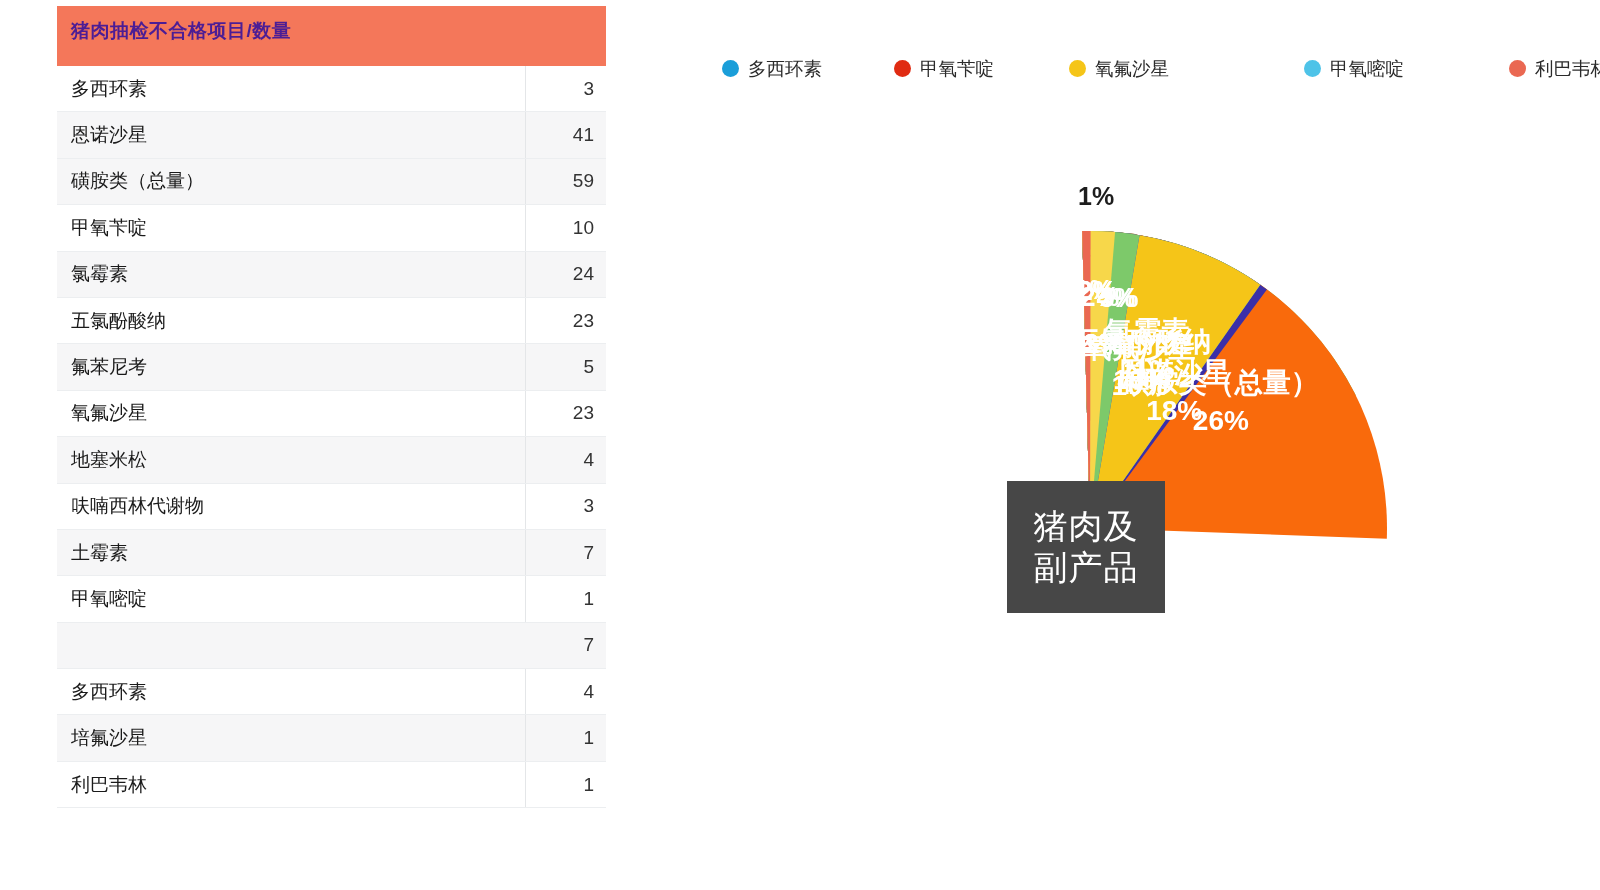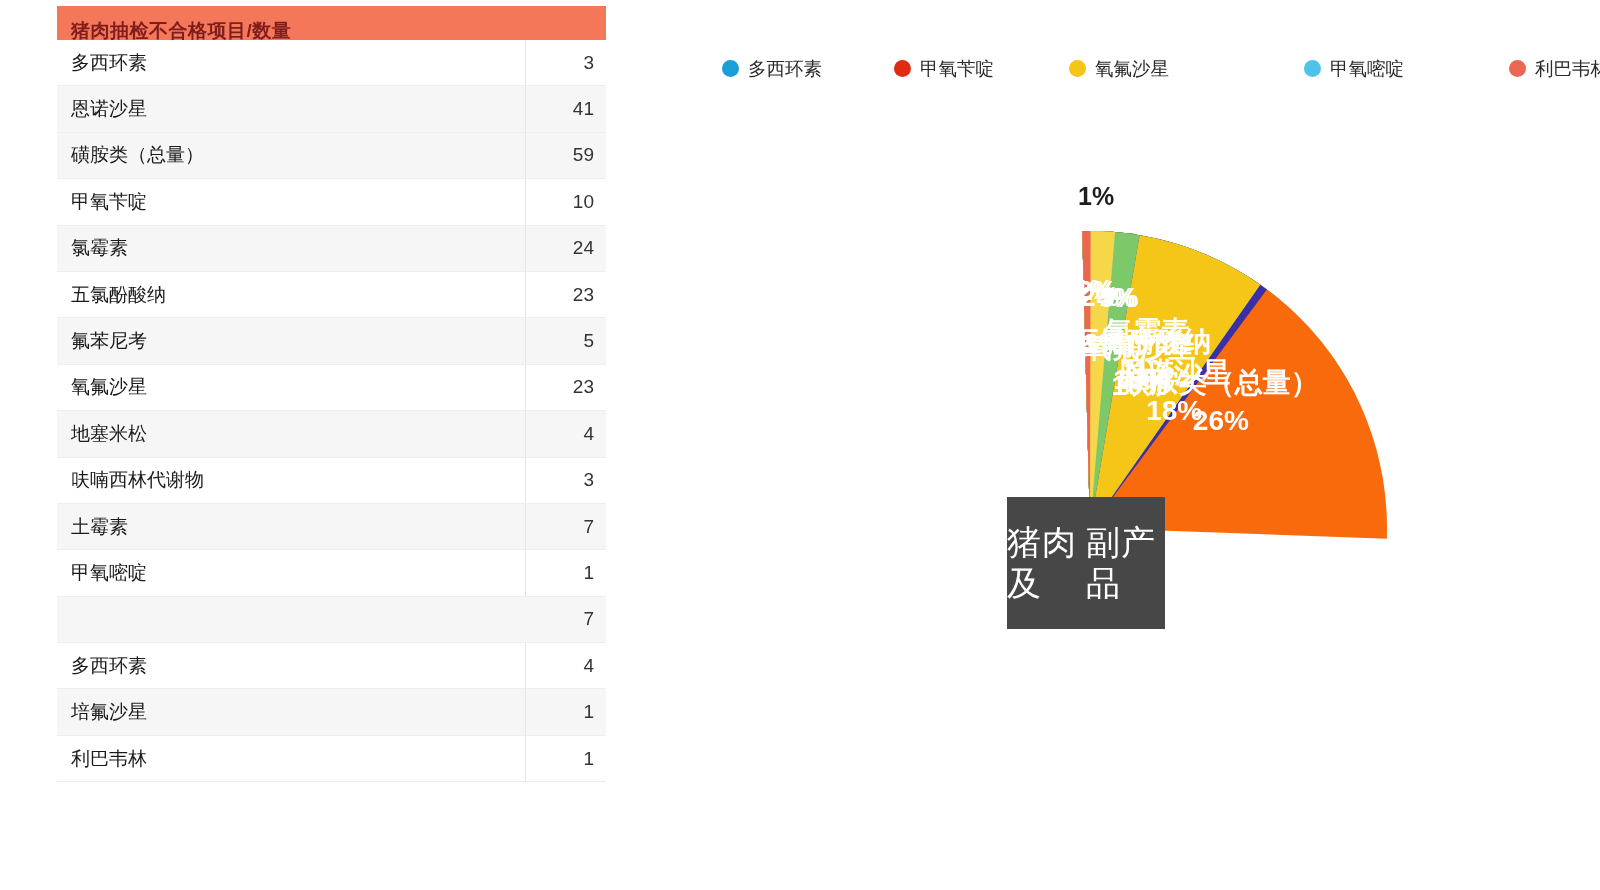--- a/index.html
+++ b/index.html
@@ -17,13 +17,13 @@
   }
   #table-title{
     background:#f4775a;
-    color:#7f1d1d;
+    color:#4c1d95;
     font-size:19px;
     font-weight:bold;
     padding:12px 0 13px 14px;
     letter-spacing:.5px;
     box-sizing:border-box;
-    height:34px;
+    height:60px;
   }
   .trow{
     display:flex;

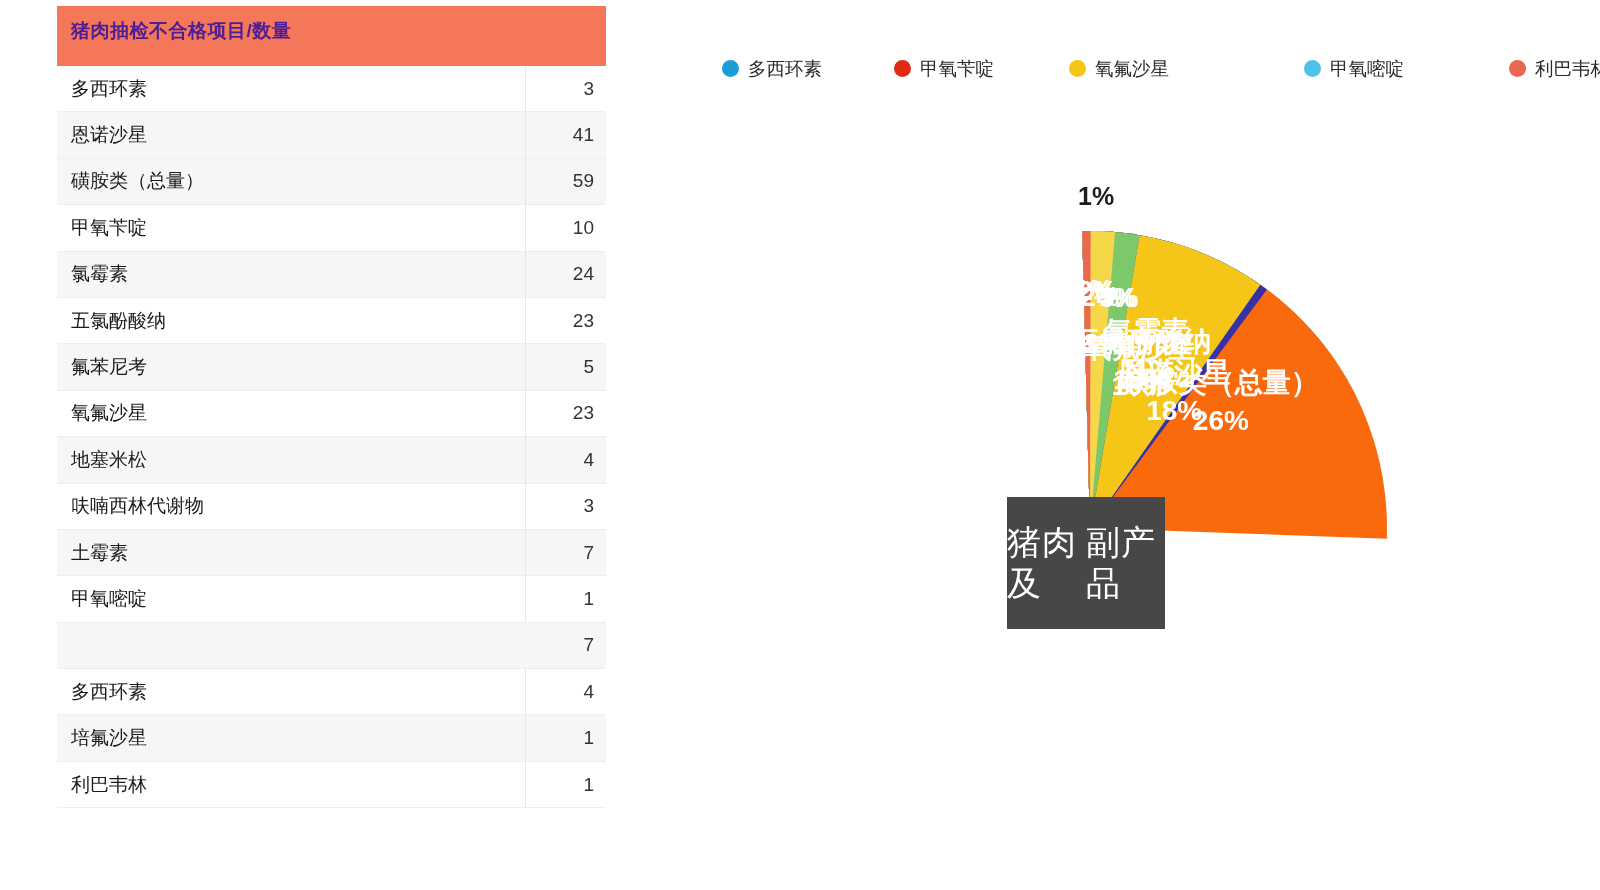--- a/index.html
+++ b/index.html
@@ -87,14 +87,13 @@
     left:1007px; top:481px;
     width:158px;height:132px;
     background:#474747;
-    display:flex;flex-direction:row;
+    display:flex;flex-direction:column;
     align-items:center;justify-content:center;
     color:#ffffff;
     font-size:34px;
     line-height:1.22;
     font-weight:500;
     letter-spacing:1px;
-    margin-top:16px;
   }
   #center-box span{display:block;}
   .outside-pct{

